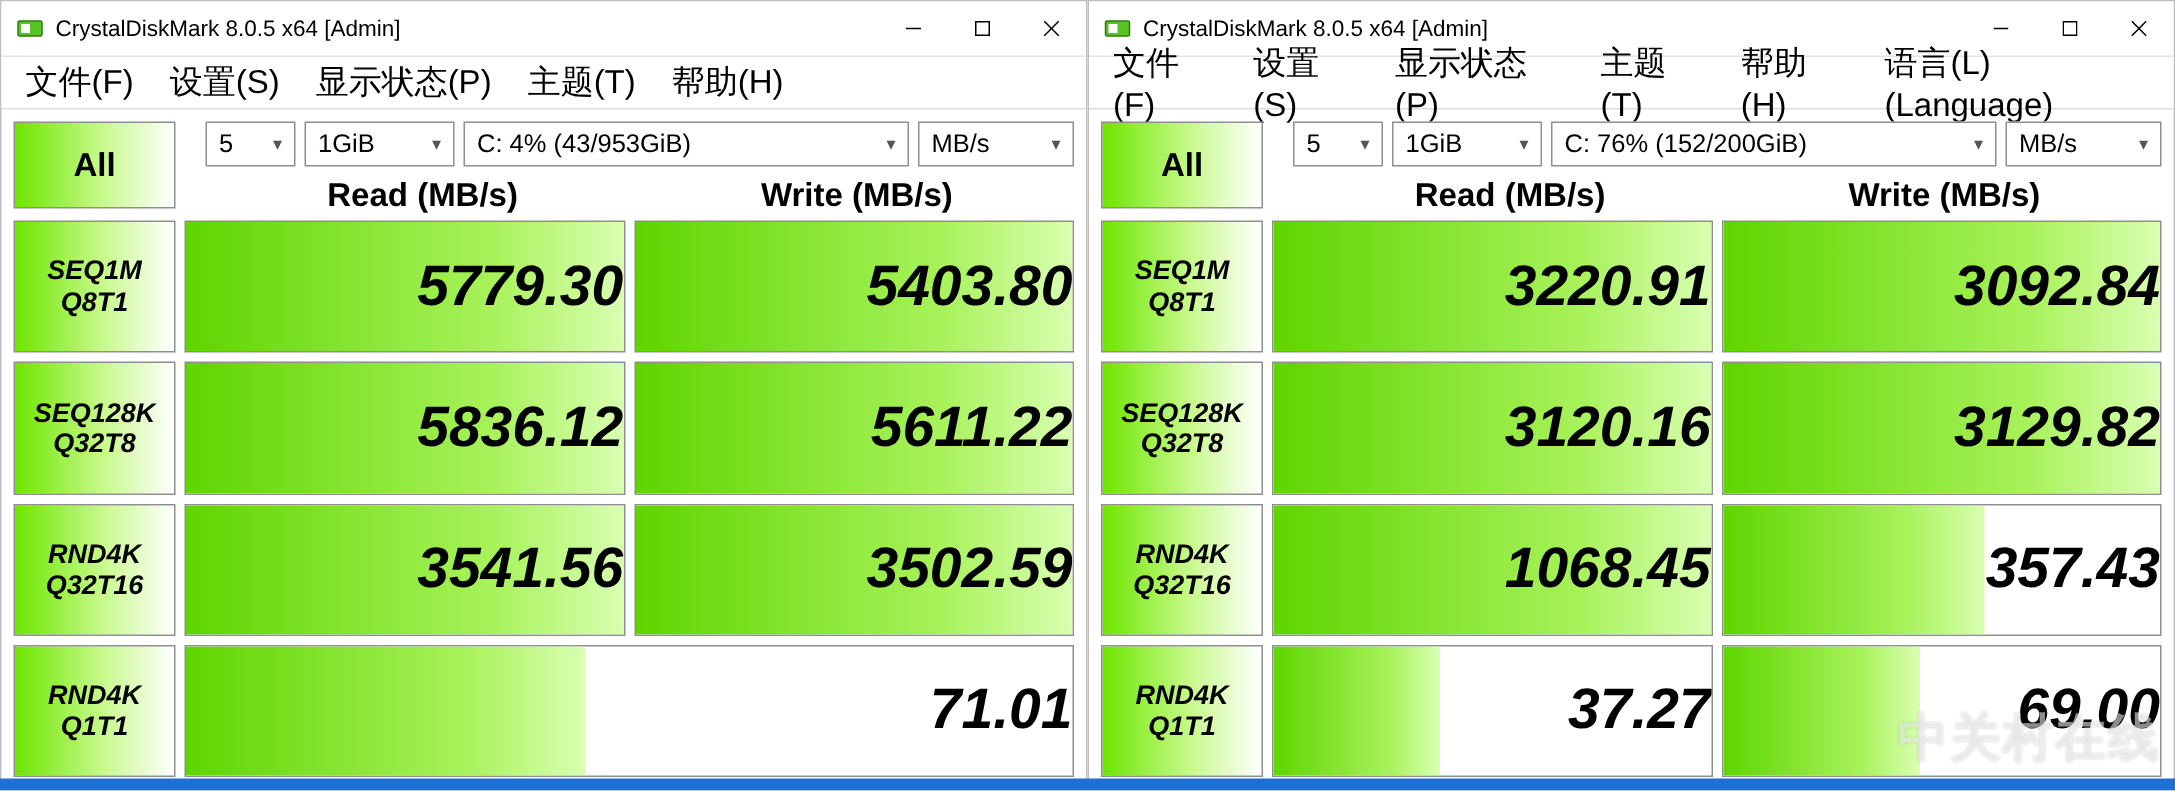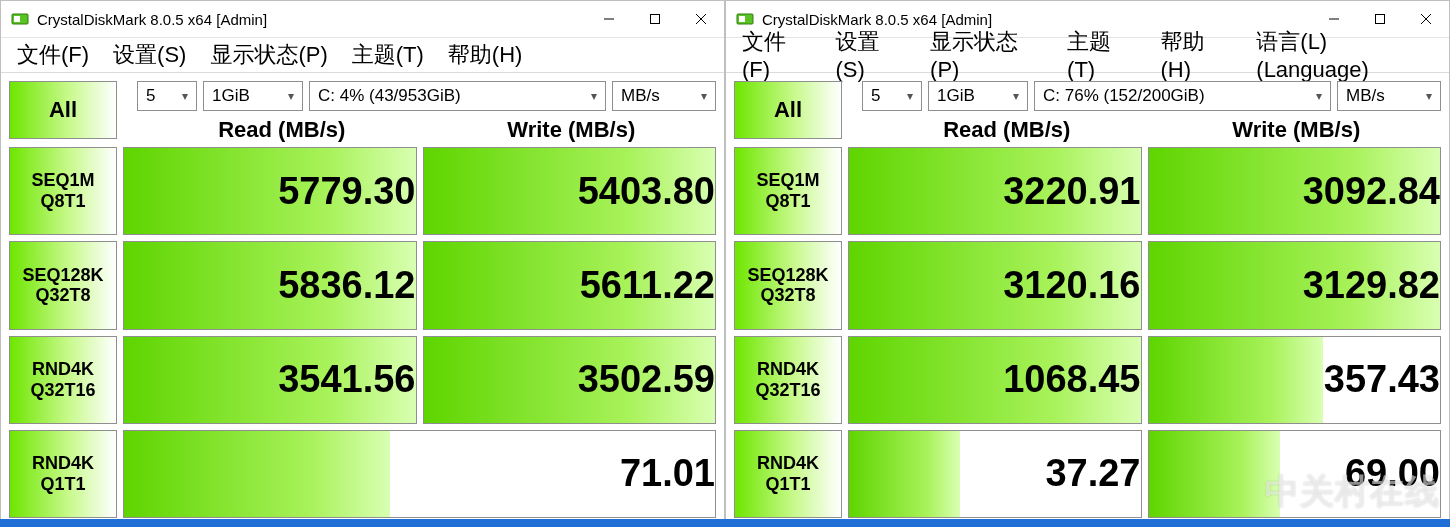--- a/index.html
+++ b/index.html
@@ -146,6 +146,7 @@
     display: flex;
     gap: 6px;
     flex: 1 1 0;
+    font-style: italic;
   }
   .testbtn {
     width: 106px;

